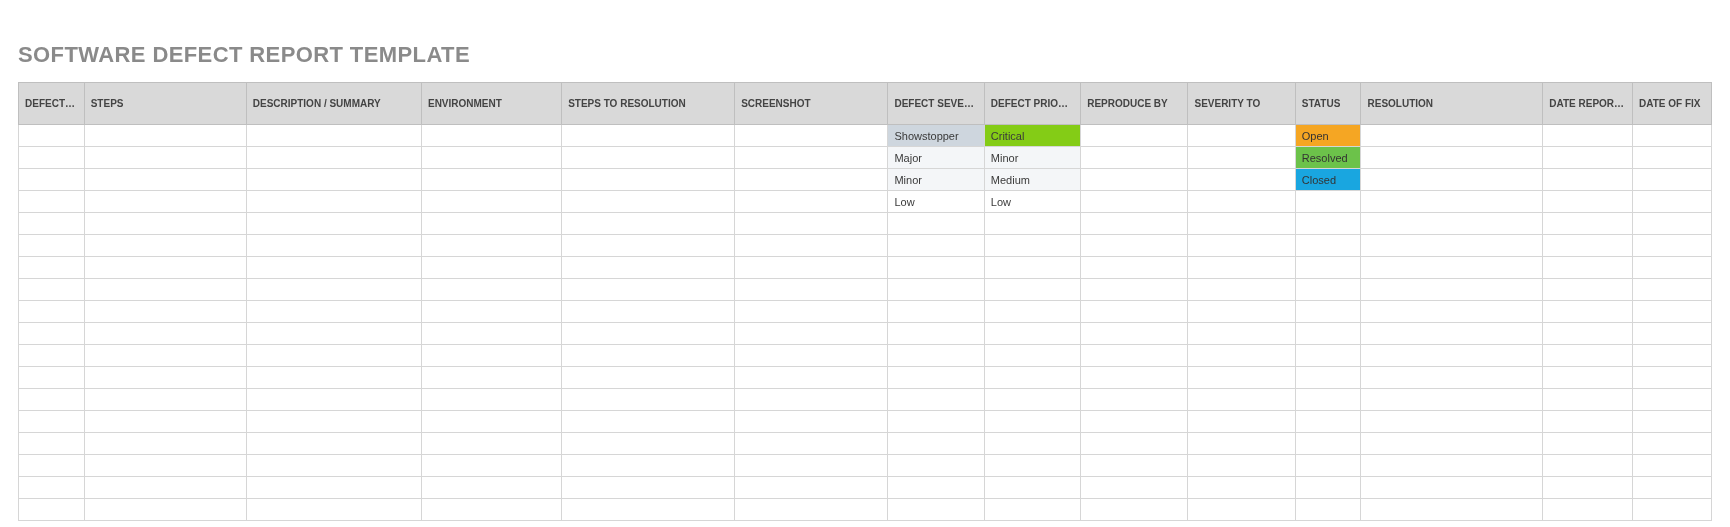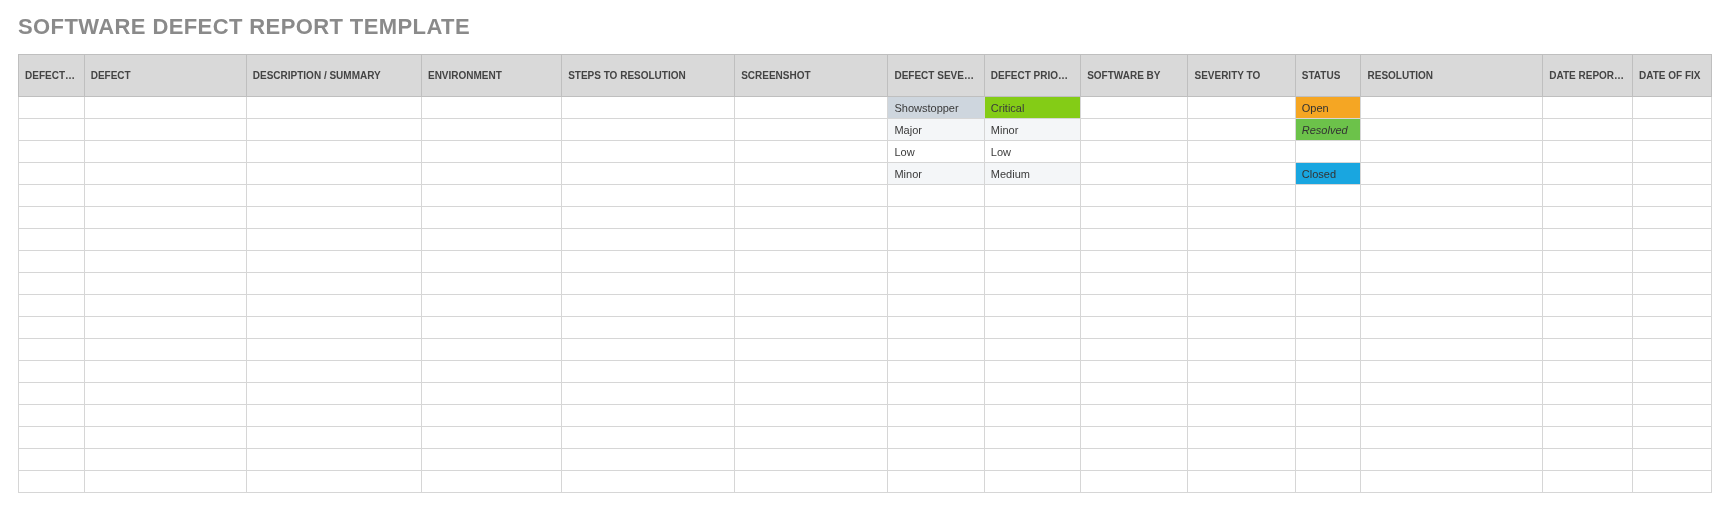--- a/index.html
+++ b/index.html
@@ -15,6 +15,7 @@
     letter-spacing: 0.4px;
     color: #8a8a8a;
     margin-bottom: 14px;
+    margin-top: 28px;
   }
   table {
     border-collapse: collapse;

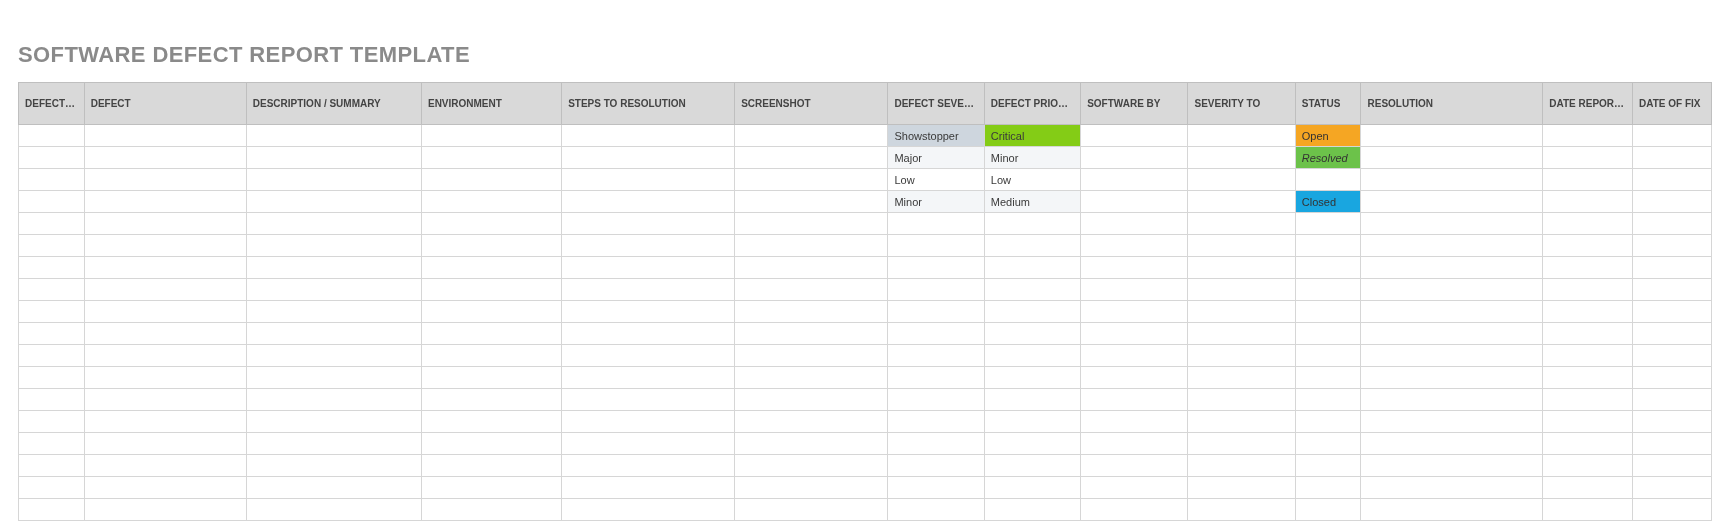--- a/index.html
+++ b/index.html
@@ -79,7 +79,7 @@
   <thead>
     <tr id="header-row">
         <th>DEFECT ID</th>
-        <th>DEFECT</th>
+        <th>STEPS</th>
         <th>DESCRIPTION / SUMMARY</th>
         <th>ENVIRONMENT</th>
         <th>STEPS TO RESOLUTION</th>

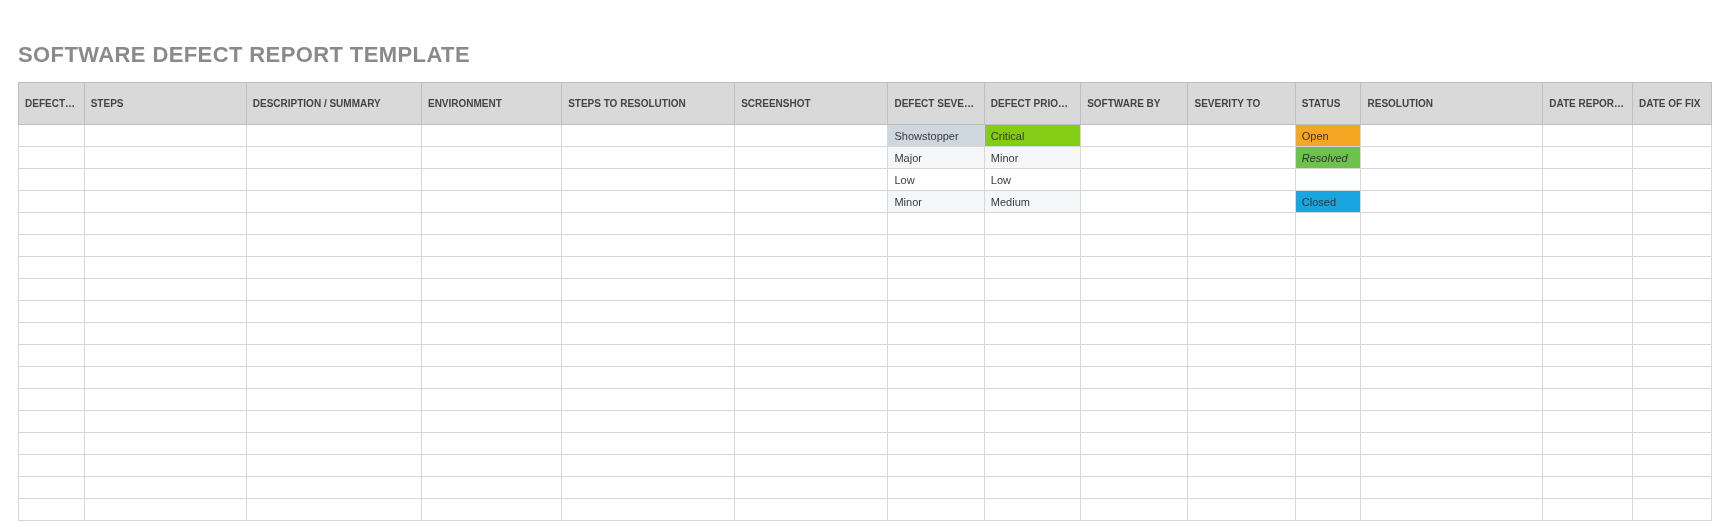--- a/index.html
+++ b/index.html
@@ -86,7 +86,7 @@
         <th>SCREENSHOT</th>
         <th>DEFECT SEVERITY</th>
         <th>DEFECT PRIORITY</th>
-        <th>SOFTWARE BY</th>
+        <th>REPRODUCE BY</th>
         <th>SEVERITY TO</th>
         <th>STATUS</th>
         <th>RESOLUTION</th>

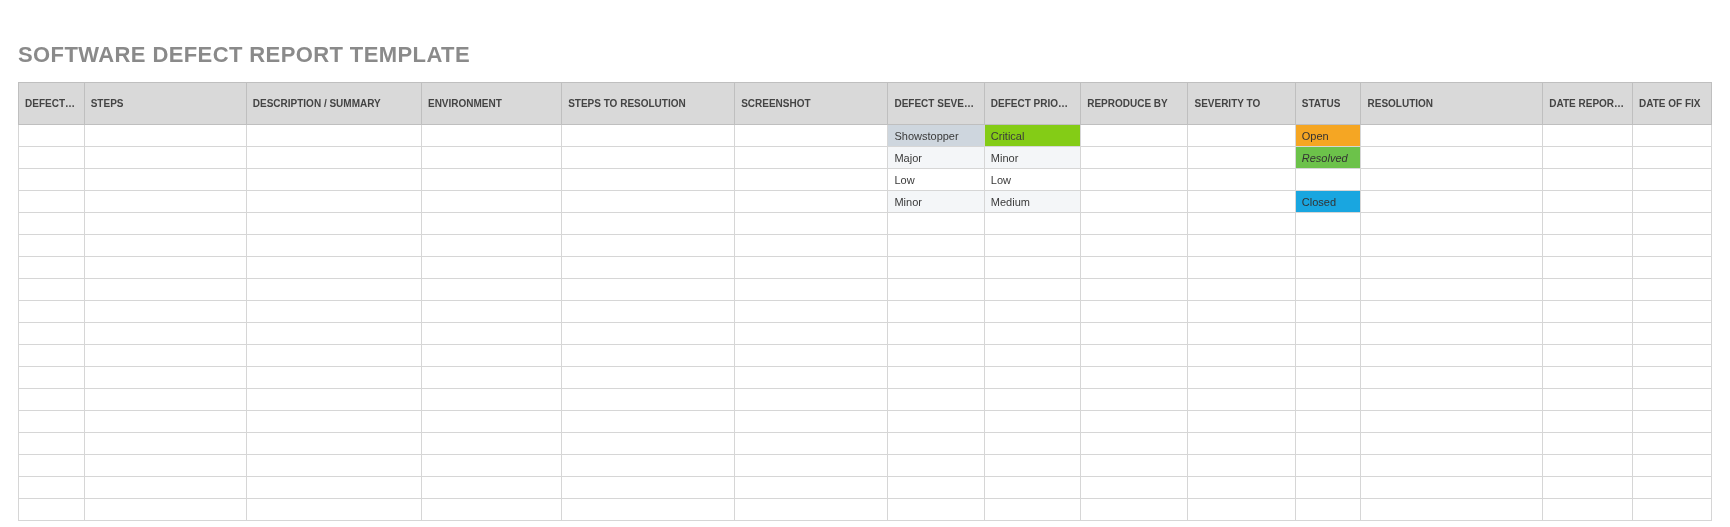--- a/index.html
+++ b/index.html
@@ -51,7 +51,7 @@
   .pri-0 { background: #84cc16; }
   .pri-1, .pri-2 { background: #f4f6f8; }
   .status-open     { background: #f5a623; color: #333; margin-left: 27px; }
-  .status-resolved { background: #6cc24a; color: #333; font-style: italic; }
+  .status-resolved { background: #6cc24a; color: #333; }
   .status-closed   { background: #19a6e0; color: #333; }
 </style>
 </head>

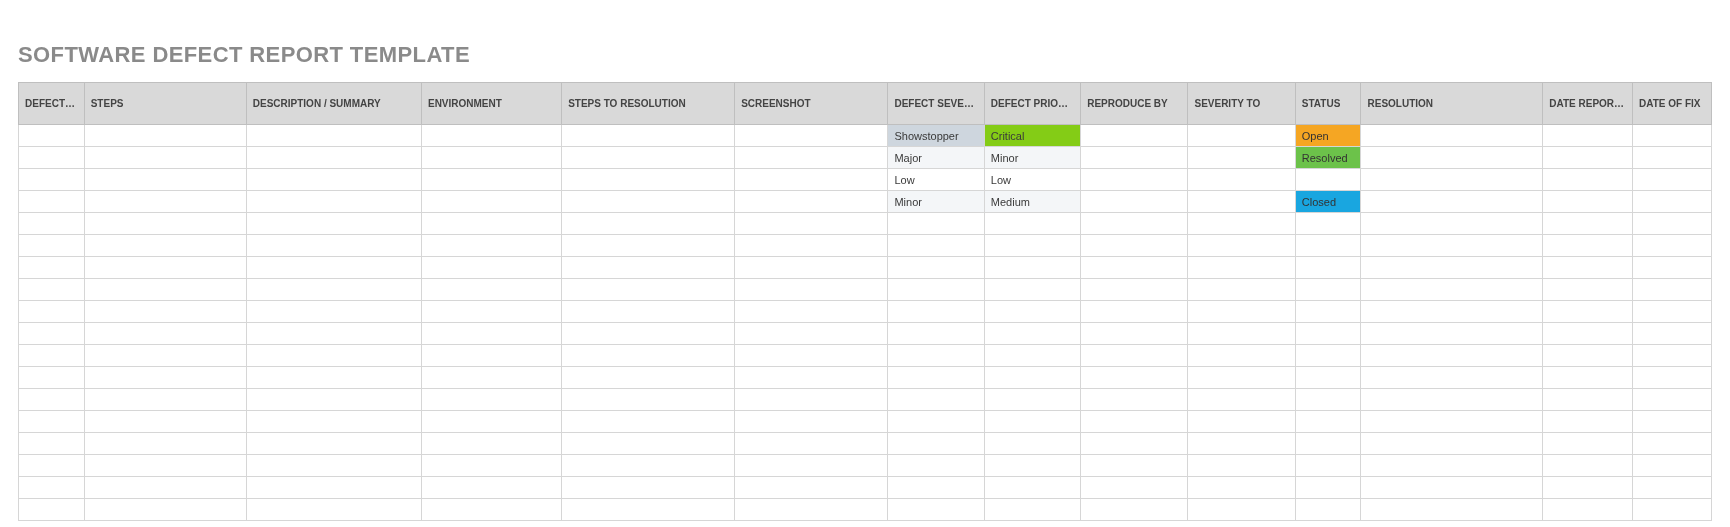--- a/index.html
+++ b/index.html
@@ -134,27 +134,27 @@
         <td></td>
         <td></td>
         <td></td>
+        <td class="sev-2">Minor</td>
+        <td class="pri-2">Medium</td>
+        <td></td>
+        <td></td>
+        <td class="status-closed">Closed</td>
+        <td></td>
+        <td></td>
+        <td></td>
+      </tr>
+      <tr>
+        <td></td>
+        <td></td>
+        <td></td>
+        <td></td>
+        <td></td>
+        <td></td>
         <td class="sev-3">Low</td>
         <td class="pri-3">Low</td>
         <td></td>
         <td></td>
         <td></td>
-        <td></td>
-        <td></td>
-        <td></td>
-      </tr>
-      <tr>
-        <td></td>
-        <td></td>
-        <td></td>
-        <td></td>
-        <td></td>
-        <td></td>
-        <td class="sev-2">Minor</td>
-        <td class="pri-2">Medium</td>
-        <td></td>
-        <td></td>
-        <td class="status-closed">Closed</td>
         <td></td>
         <td></td>
         <td></td>

